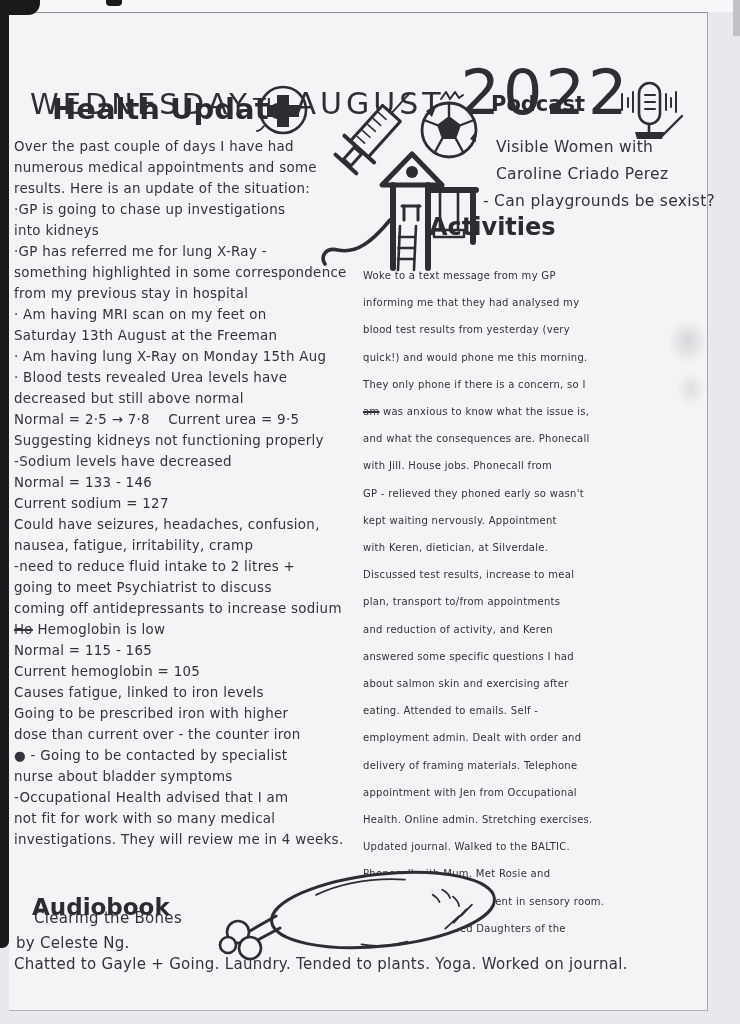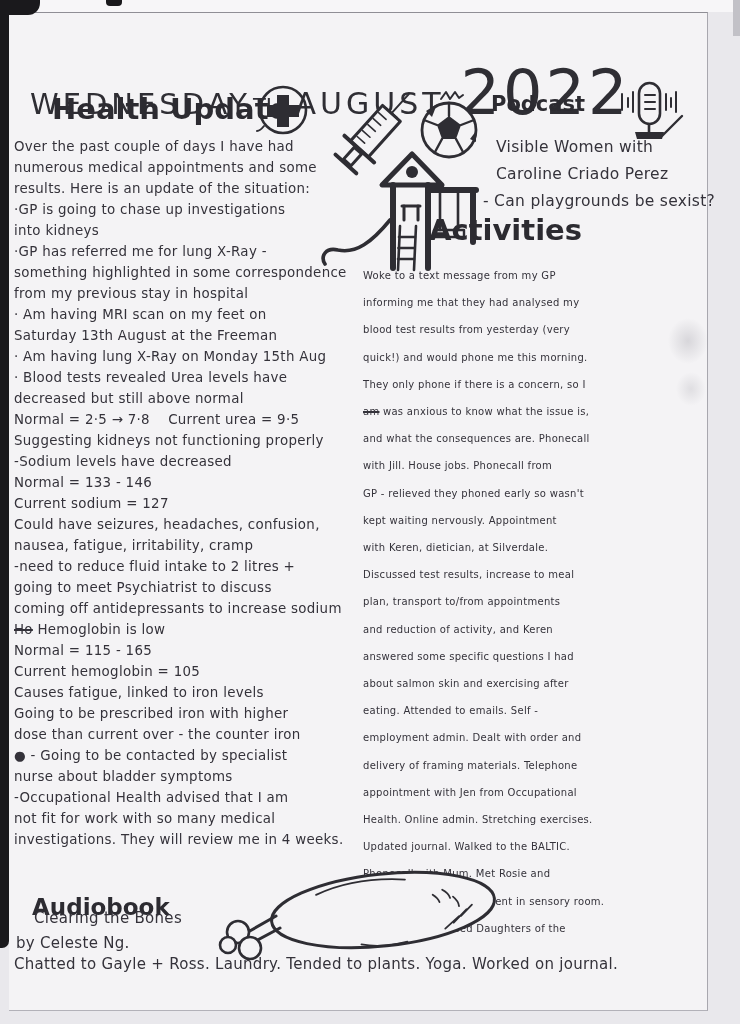--- a/index.html
+++ b/index.html
@@ -36,7 +36,7 @@
   .section-heading{position:absolute;font-weight:bold;color:#2c2b31;white-space:nowrap;}
   #health-heading{left:52px;top:92px;font-size:29px;}
   #podcast-heading{left:491px;top:92px;font-size:21px;}
-  #activities-heading{left:429px;top:213px;font-size:29px;}
+  #activities-heading{left:429px;top:213px;font-size:24px;}
   #audiobook-heading{left:32px;top:876px;font-size:23px;margin-top:18px;}
 
   .hw{position:absolute;white-space:pre;letter-spacing:.3px;color:#34323a;}

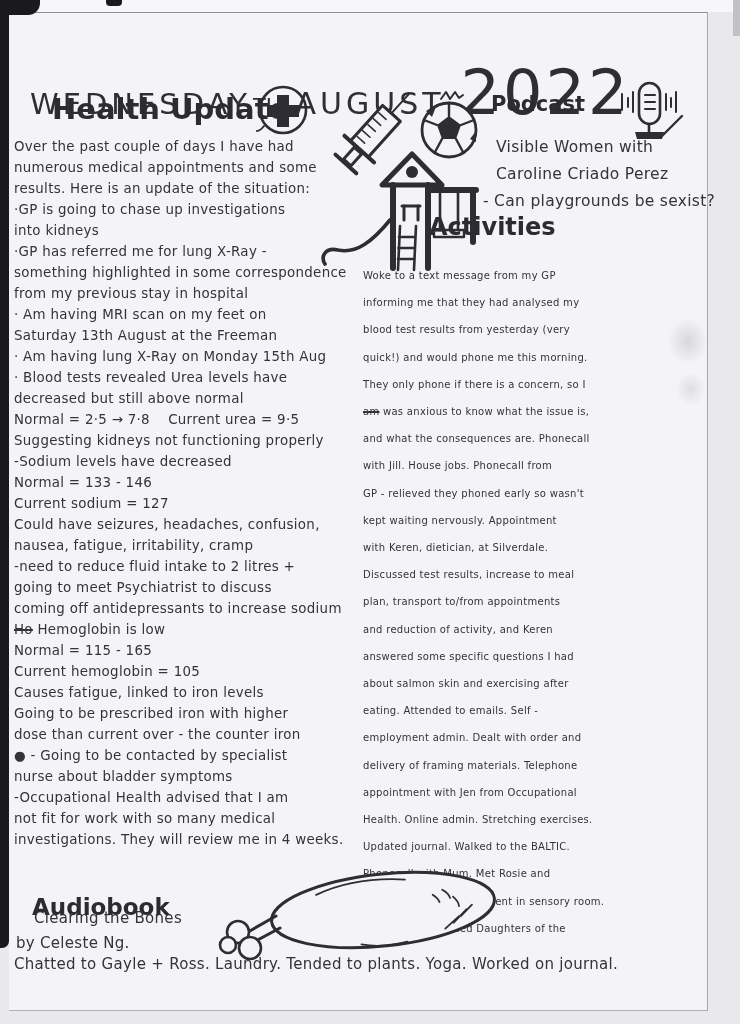--- a/index.html
+++ b/index.html
@@ -179,6 +179,6 @@
   <circle class="ink paper-fill" cx="30" cy="87" r="8" stroke-width="2.6"></circle>
 </svg>
 
-<div id="footer-lines" class="hw"><div class="hw-line"><span>Chatted to Gayle + Ross. Laundry. Tended to plants. Yoga. Worked on journal.</span></div></div>
+<div id="footer-lines" class="hw"><div class="hw-line"><span>Chatted to Gayle + Going. Laundry. Tended to plants. Yoga. Worked on journal.</span></div></div>
 
 </body></html>

